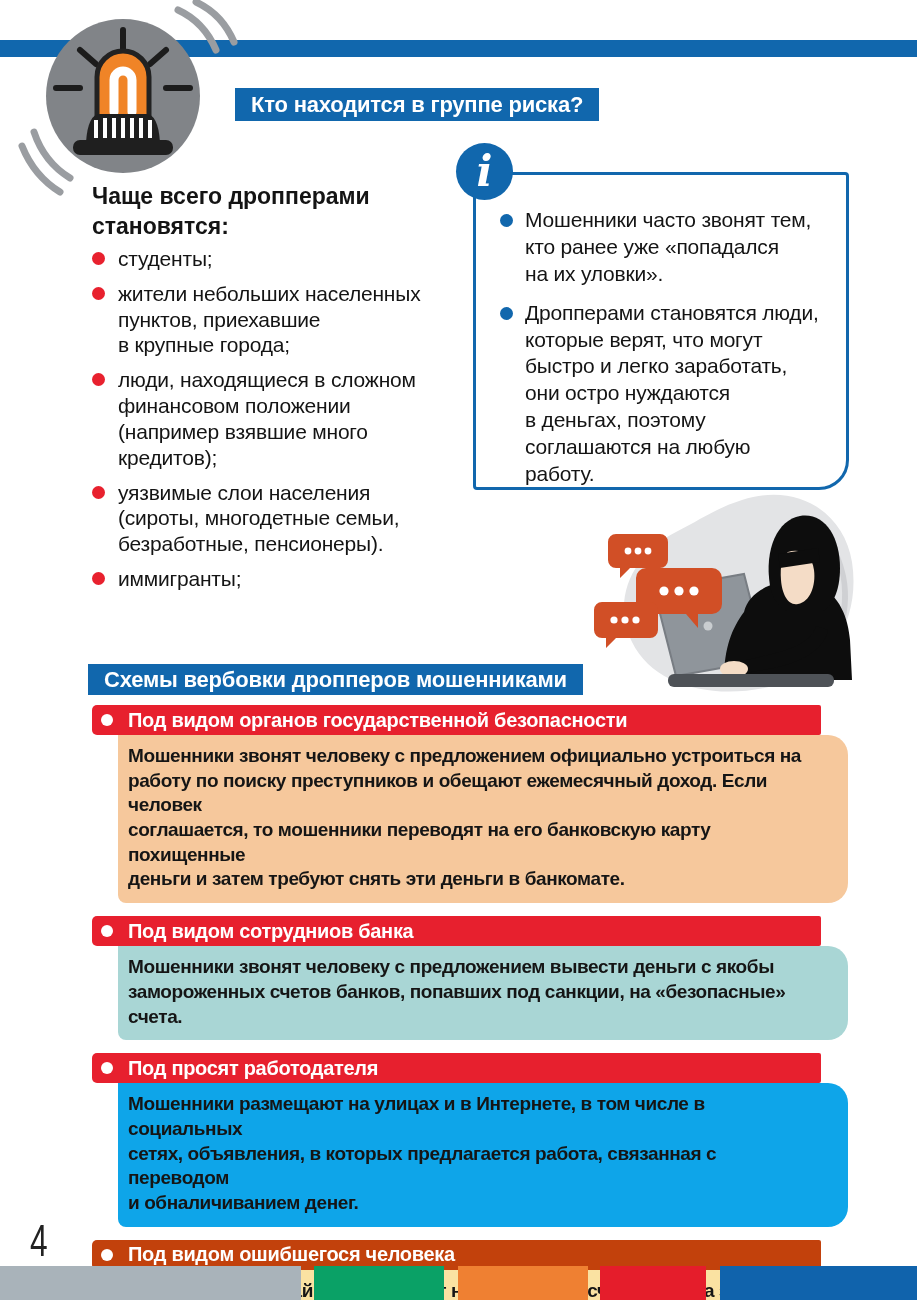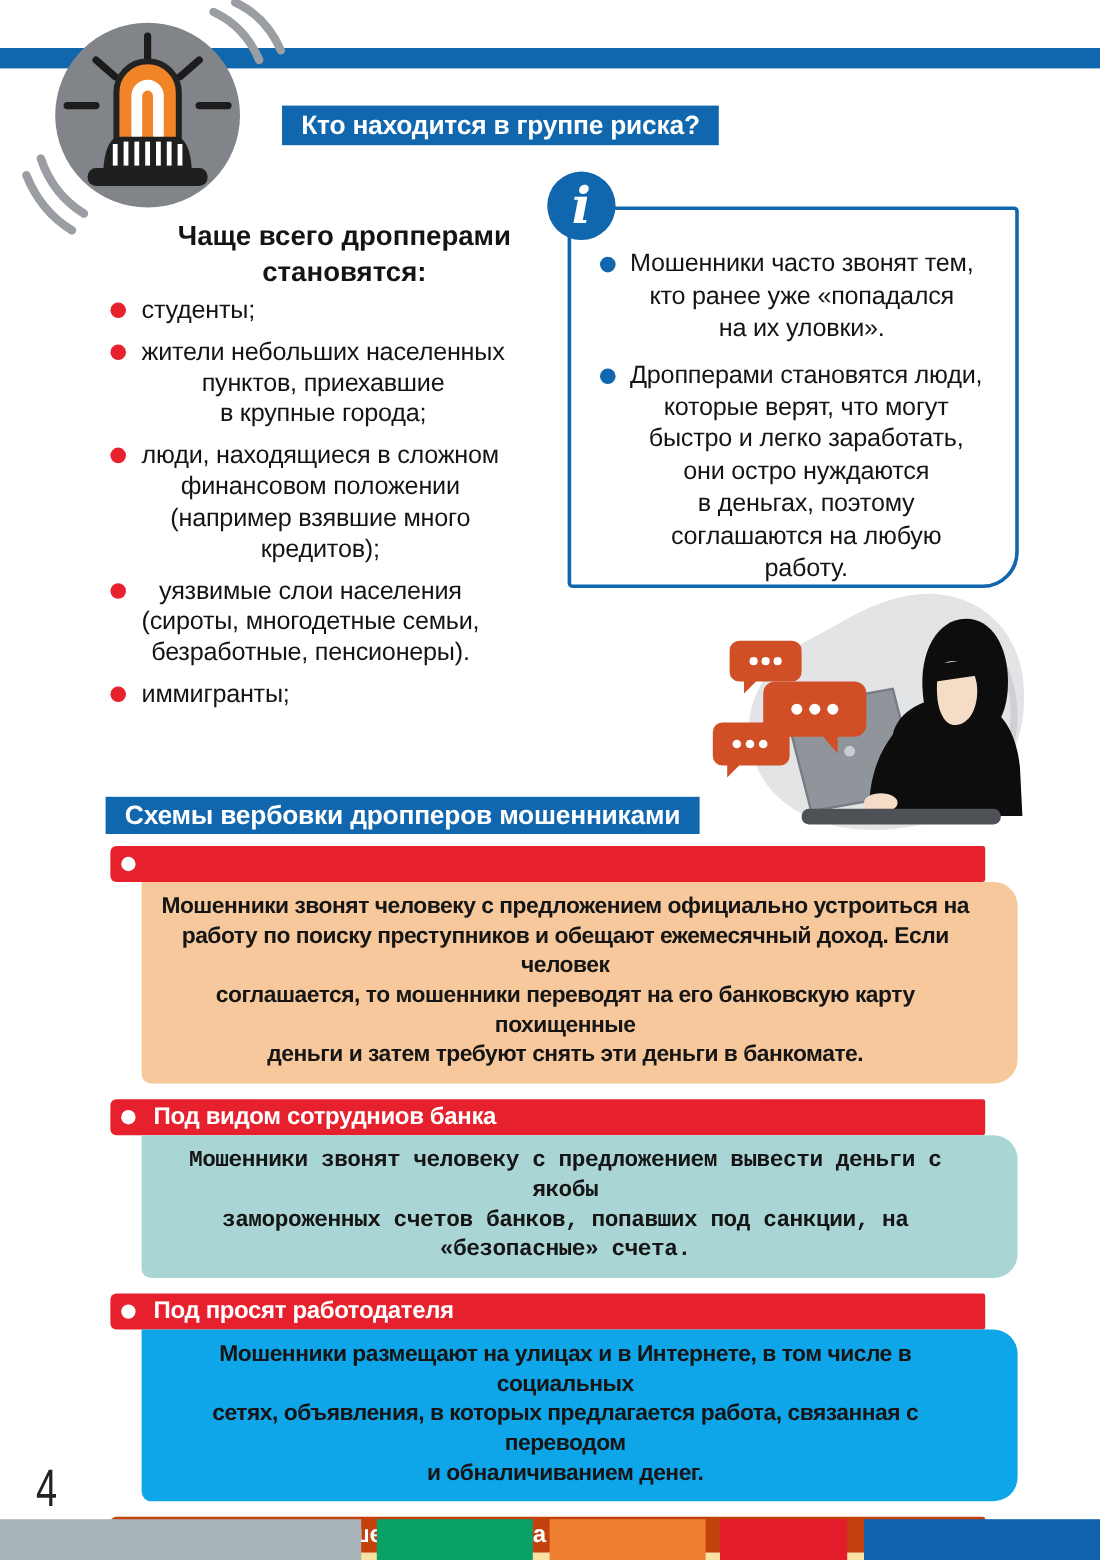--- a/index.html
+++ b/index.html
@@ -7,7 +7,7 @@
   .page {
     position:relative; width:917px; height:1300px; margin:0 auto;
     background:#ffffff; overflow:hidden;
-    font-family:"Liberation Sans","DejaVu Sans",sans-serif; color:#141414;text-align:center;
+    font-family:"Liberation Sans","DejaVu Sans",sans-serif; color:#141414;
   }
   .top-bar { position:absolute; left:0; top:40px; width:917px; height:17px; }
 

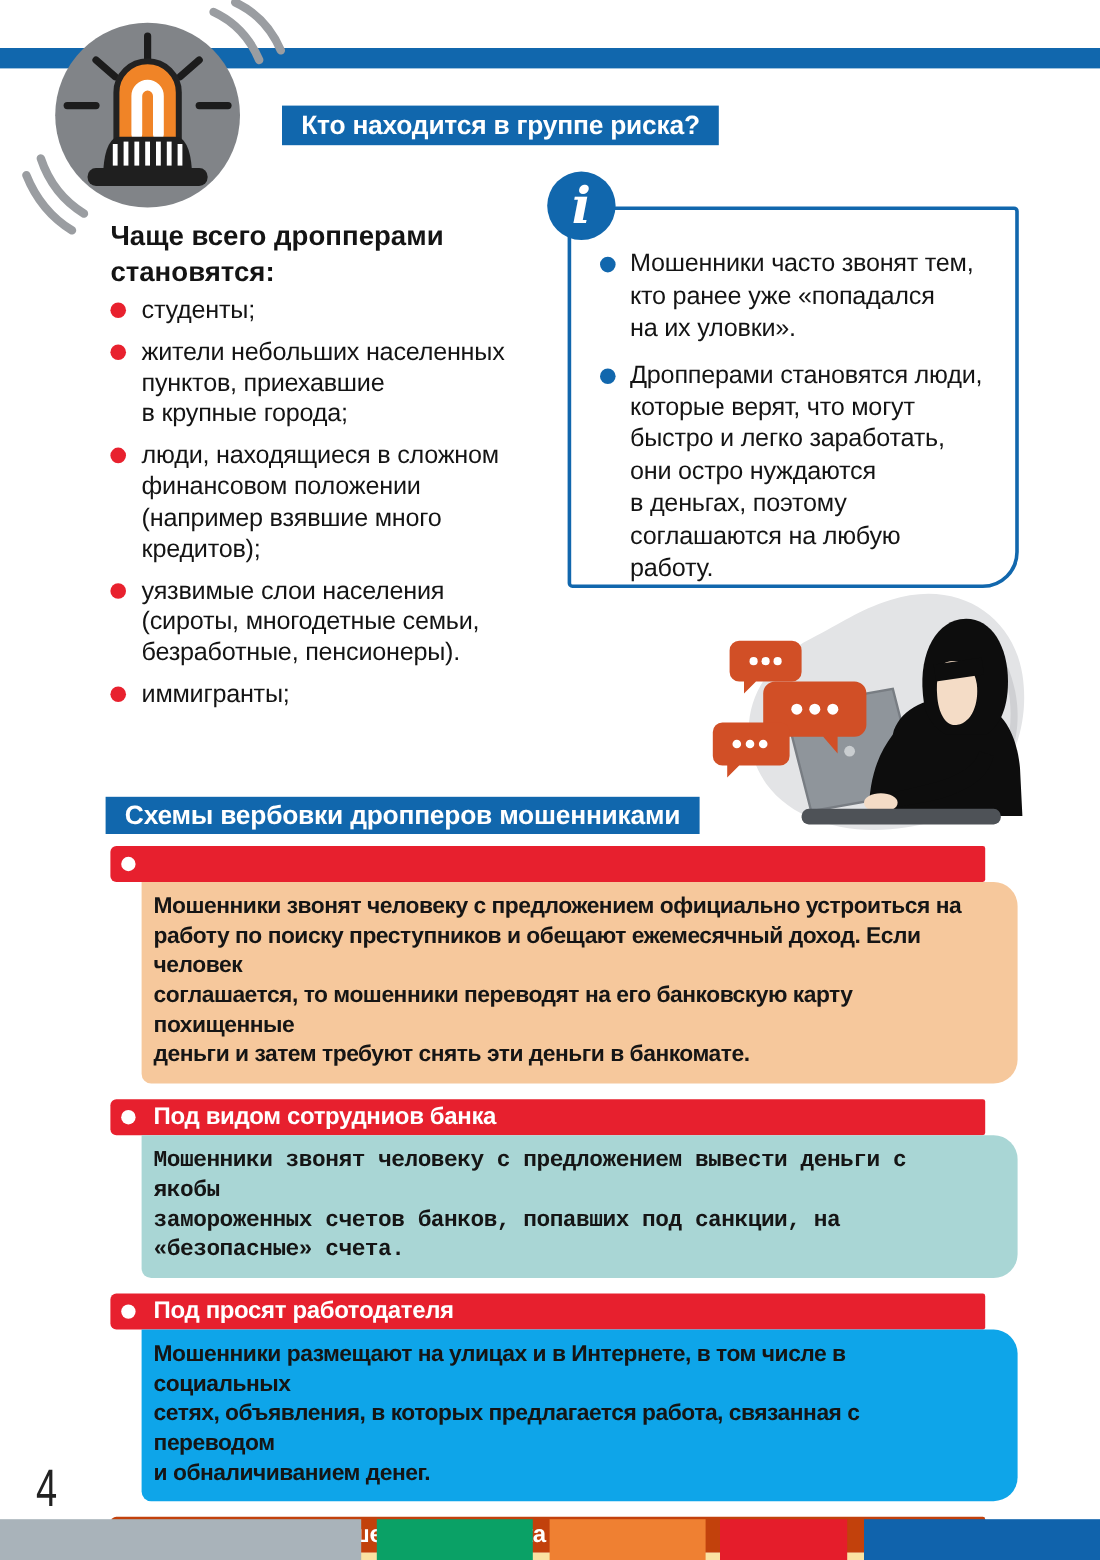--- a/index.html
+++ b/index.html
@@ -216,6 +216,7 @@
       <div class="scheme">
         <div class="scheme-bar" style="background: rgb(231, 32, 46);">
           <span class="dot"></span>
+          <span class="scheme-title">Под видом органов государственной безопасности</span>
         </div>
         <div class="scheme-body" style="background: rgb(246, 200, 156);">Мошенники звонят человеку с предложением официально устроиться на
 работу по поиску преступников и обещают ежемесячный доход. Если человек

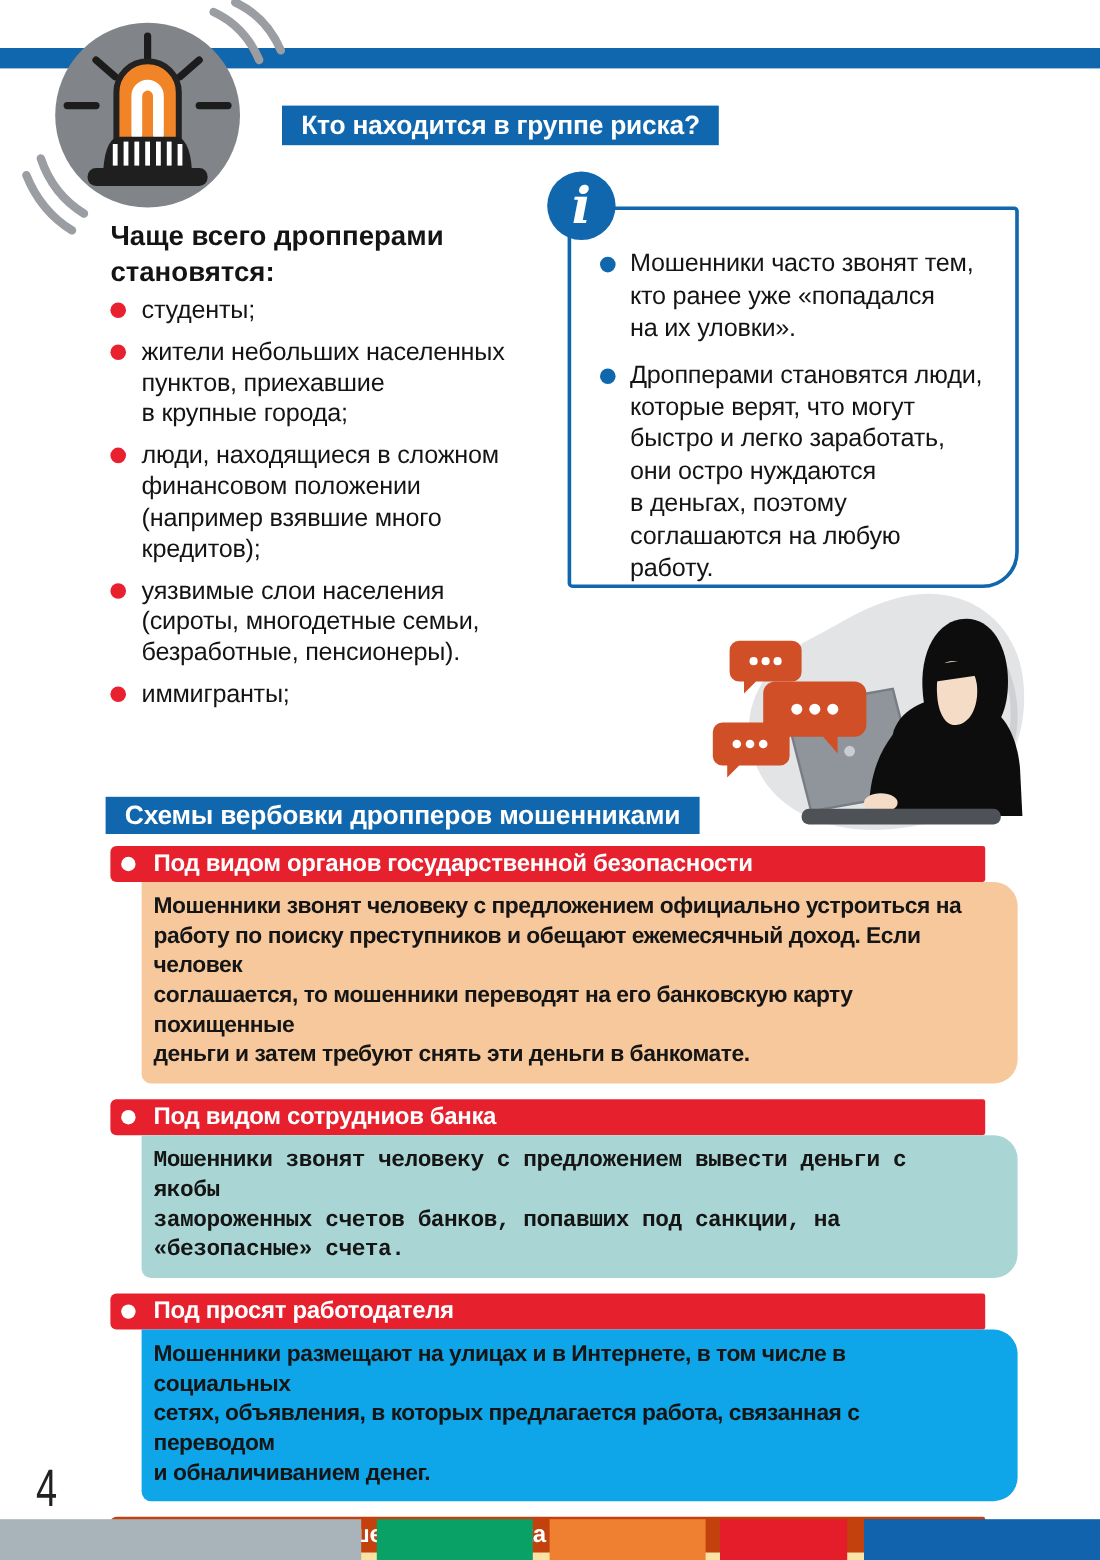--- a/index.html
+++ b/index.html
@@ -228,7 +228,7 @@
           <span class="dot"></span>
           <span class="scheme-title">Под видом сотрудниов банка</span>
         </div>
-        <div class="scheme-body" style="background: rgb(169, 214, 213); font-family: Liberation Mono, monospace;">Мошенники звонят человеку с предложением вывести деньги с якобы
+        <div class="scheme-body" style="background: rgb(169, 214, 213);">Мошенники звонят человеку с предложением вывести деньги с якобы
 замороженных счетов банков, попавших под санкции, на «безопасные» счета.</div>
       </div>
       <div class="scheme">

